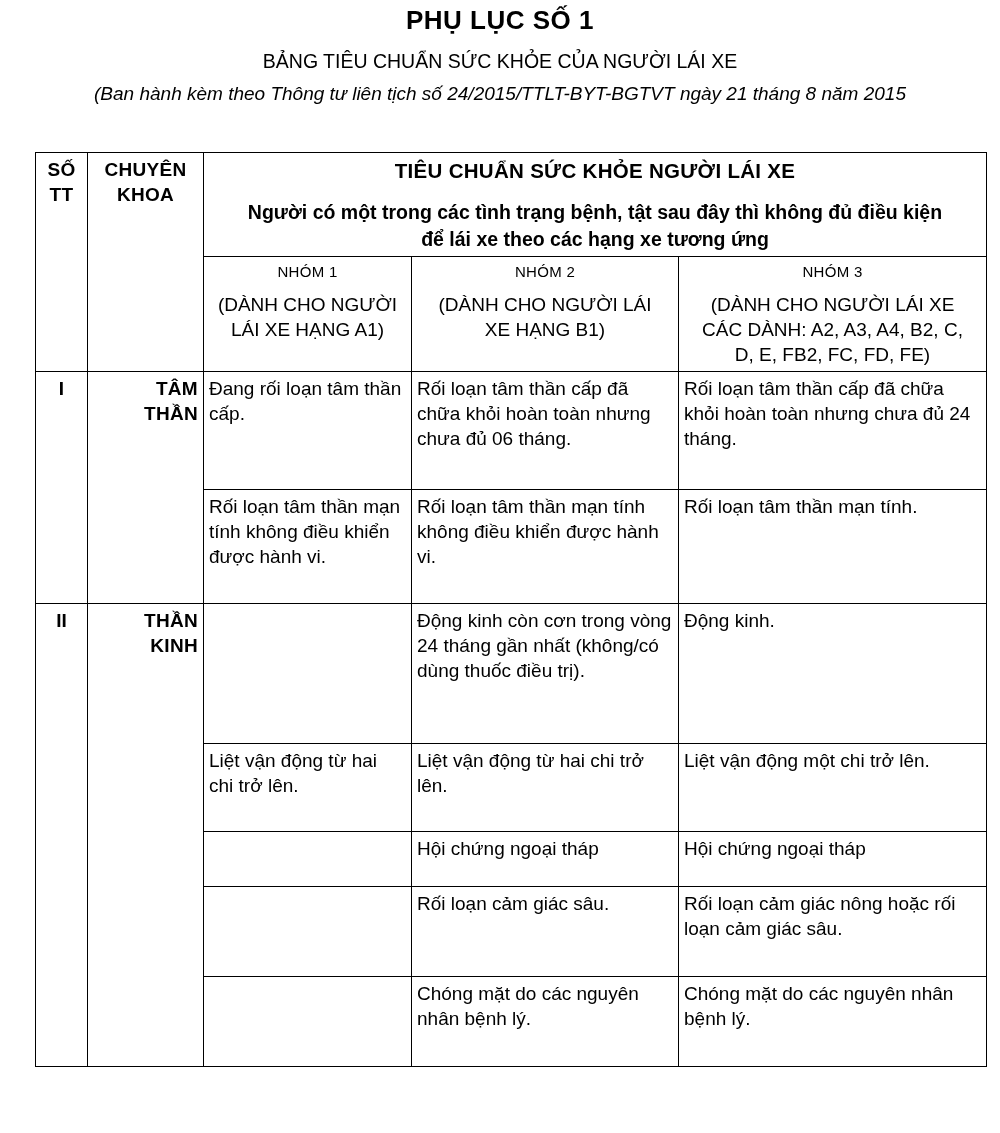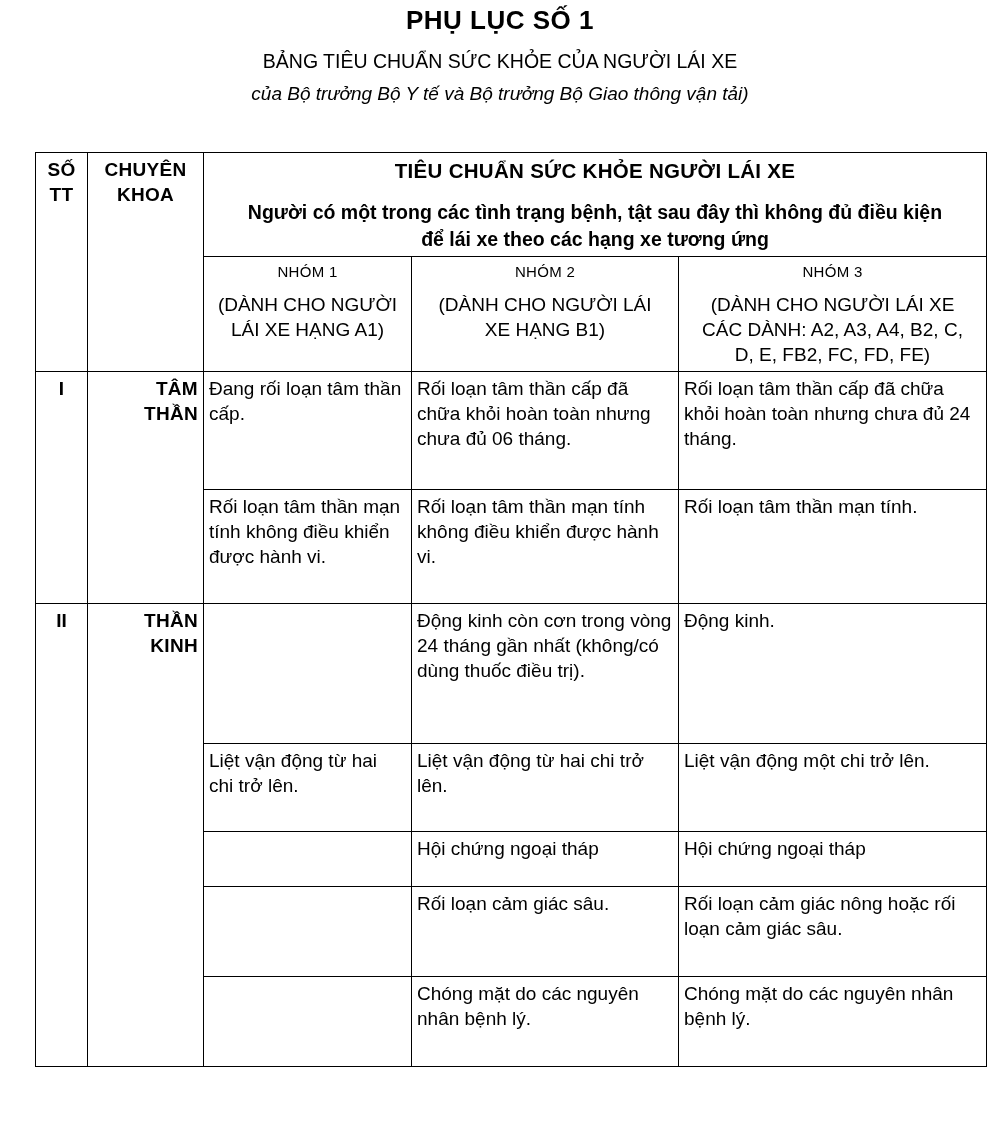--- a/index.html
+++ b/index.html
@@ -151,6 +151,7 @@
     <div class="doc-title">PHỤ LỤC SỐ 1</div>
     <div class="doc-subtitle">BẢNG TIÊU CHUẨN SỨC KHỎE CỦA NGƯỜI LÁI XE</div>
     <div class="doc-issue">
+      <span class="line">(Ban hành kèm theo Thông tư liên tịch số 24/2015/TTLT-BYT-BGTVT ngày 21 tháng 8 năm 2015</span>
       <span class="line">của Bộ trưởng Bộ Y tế và Bộ trưởng Bộ Giao thông vận tải)</span>
     </div>
   </div>

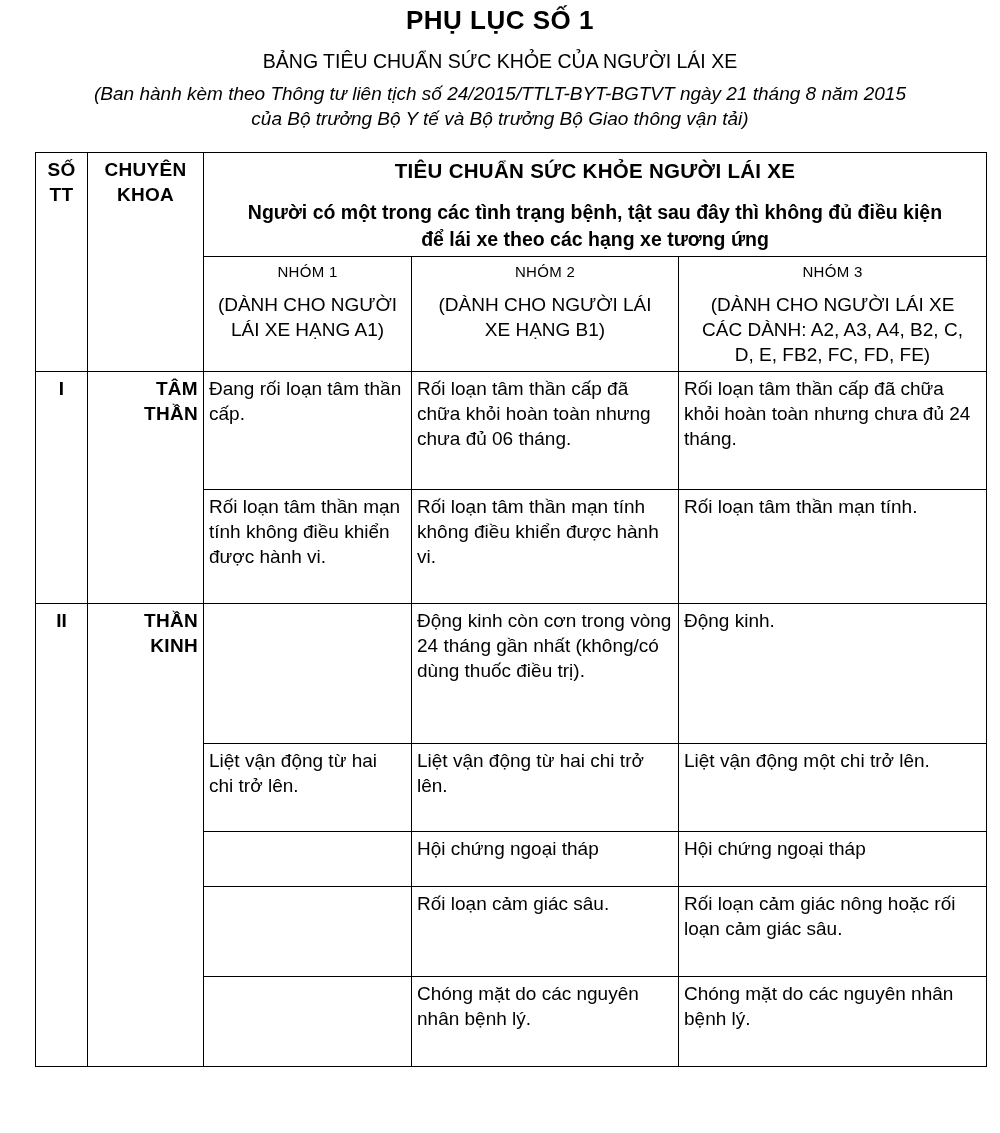--- a/index.html
+++ b/index.html
@@ -152,7 +152,6 @@
     <div class="doc-subtitle">BẢNG TIÊU CHUẨN SỨC KHỎE CỦA NGƯỜI LÁI XE</div>
     <div class="doc-issue">
       <span class="line">(Ban hành kèm theo Thông tư liên tịch số 24/2015/TTLT-BYT-BGTVT ngày 21 tháng 8 năm 2015</span>
-      <span class="line">của Bộ trưởng Bộ Y tế và Bộ trưởng Bộ Giao thông vận tải)</span>
     </div>
   </div>
 

